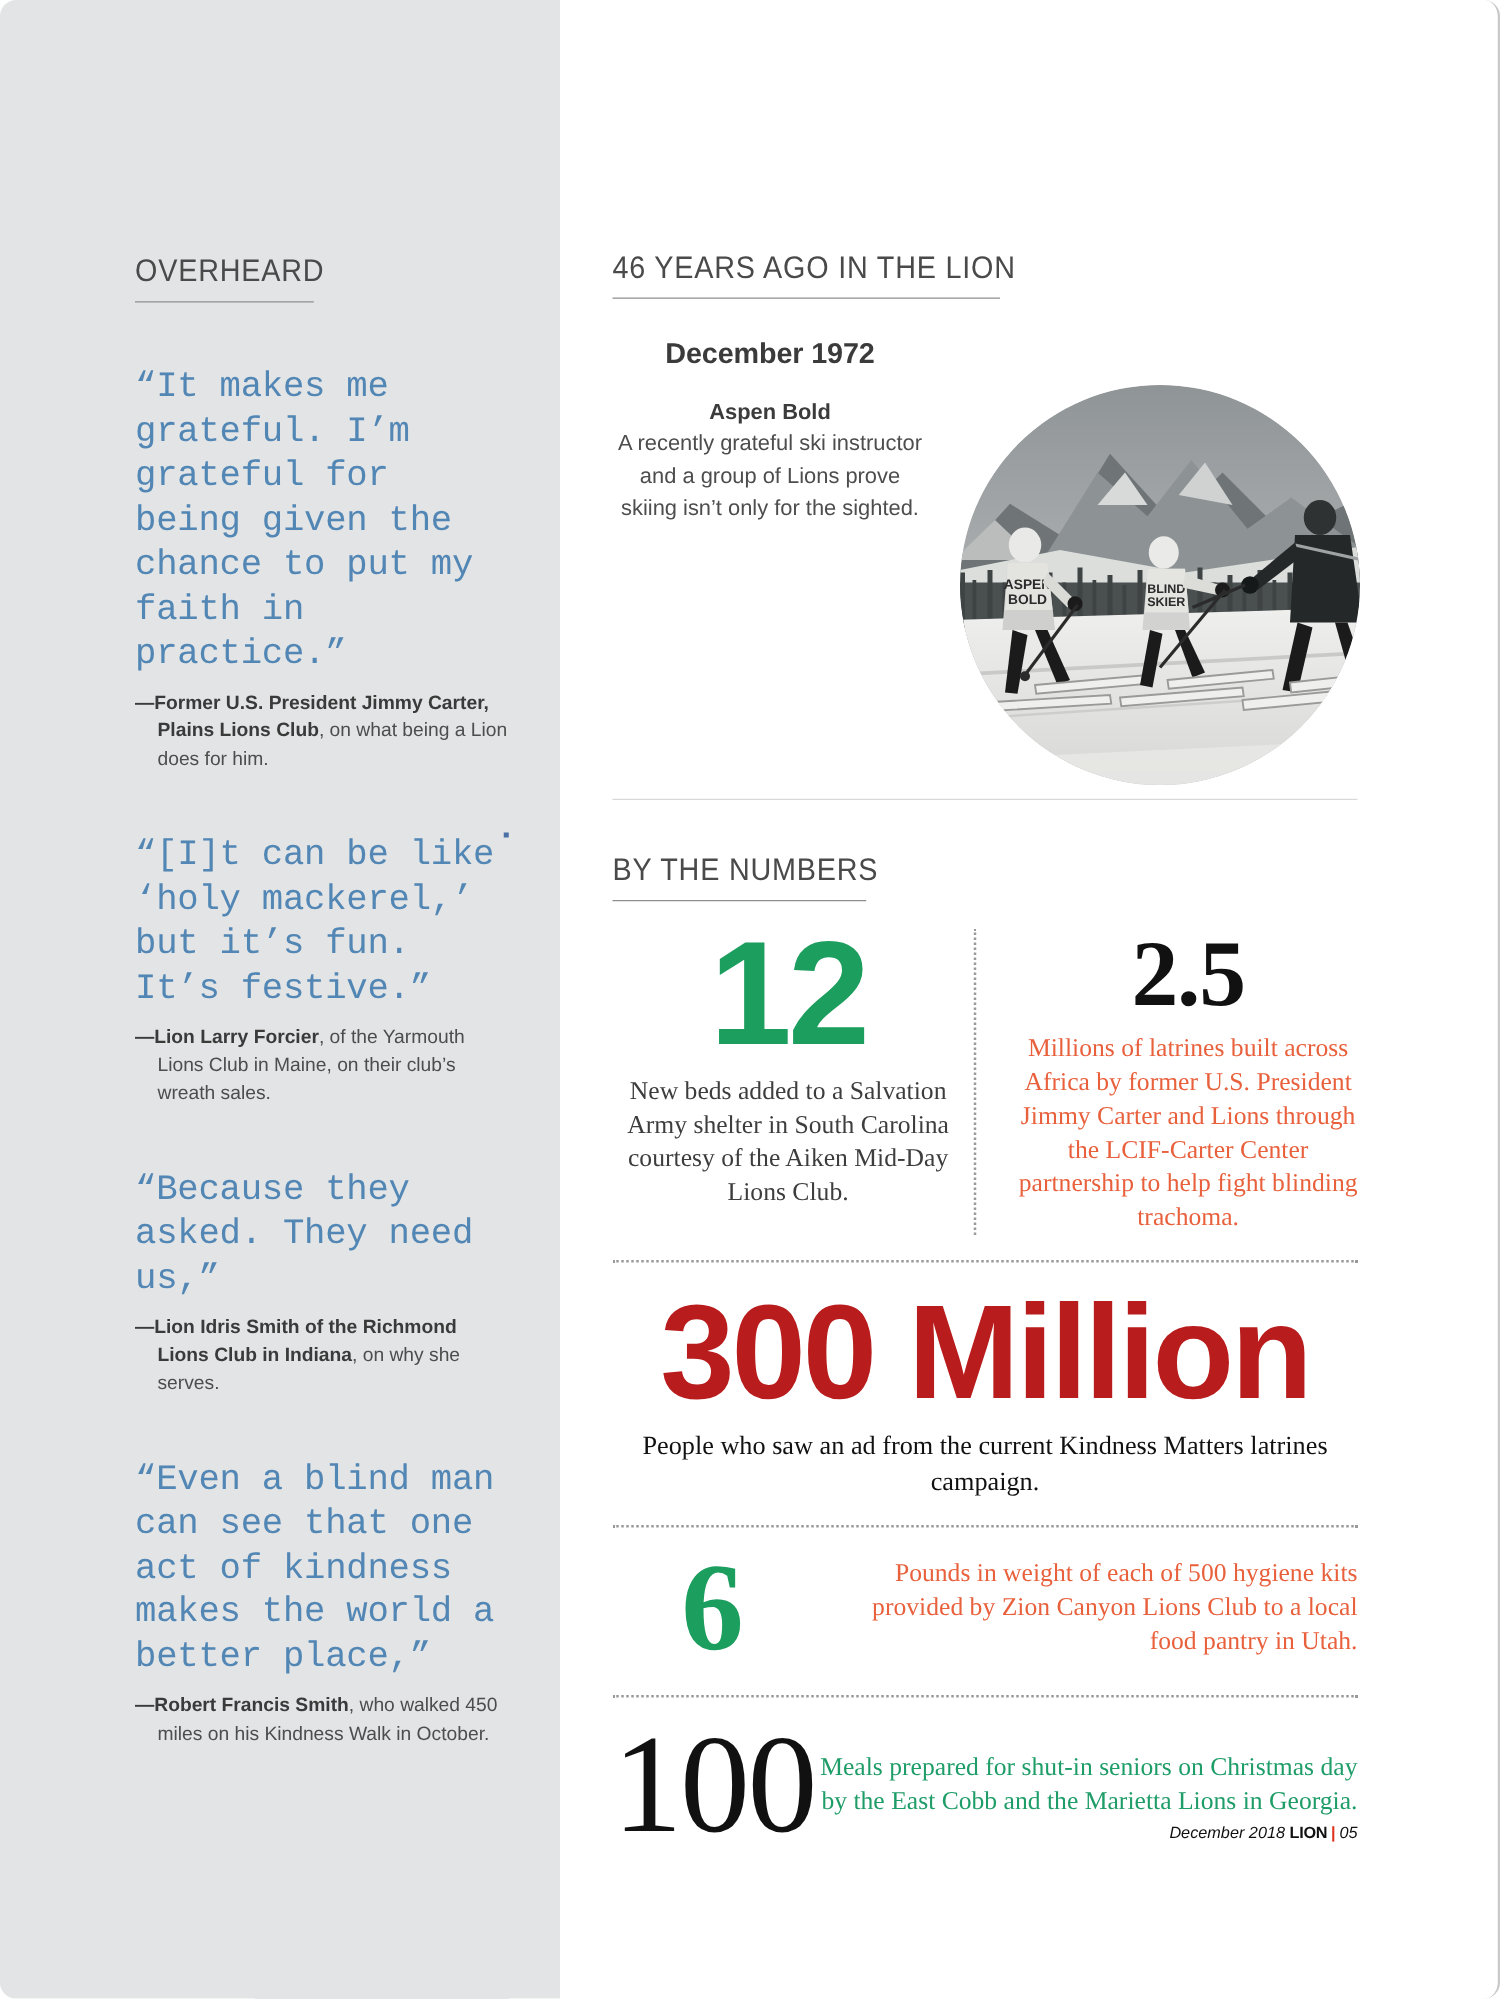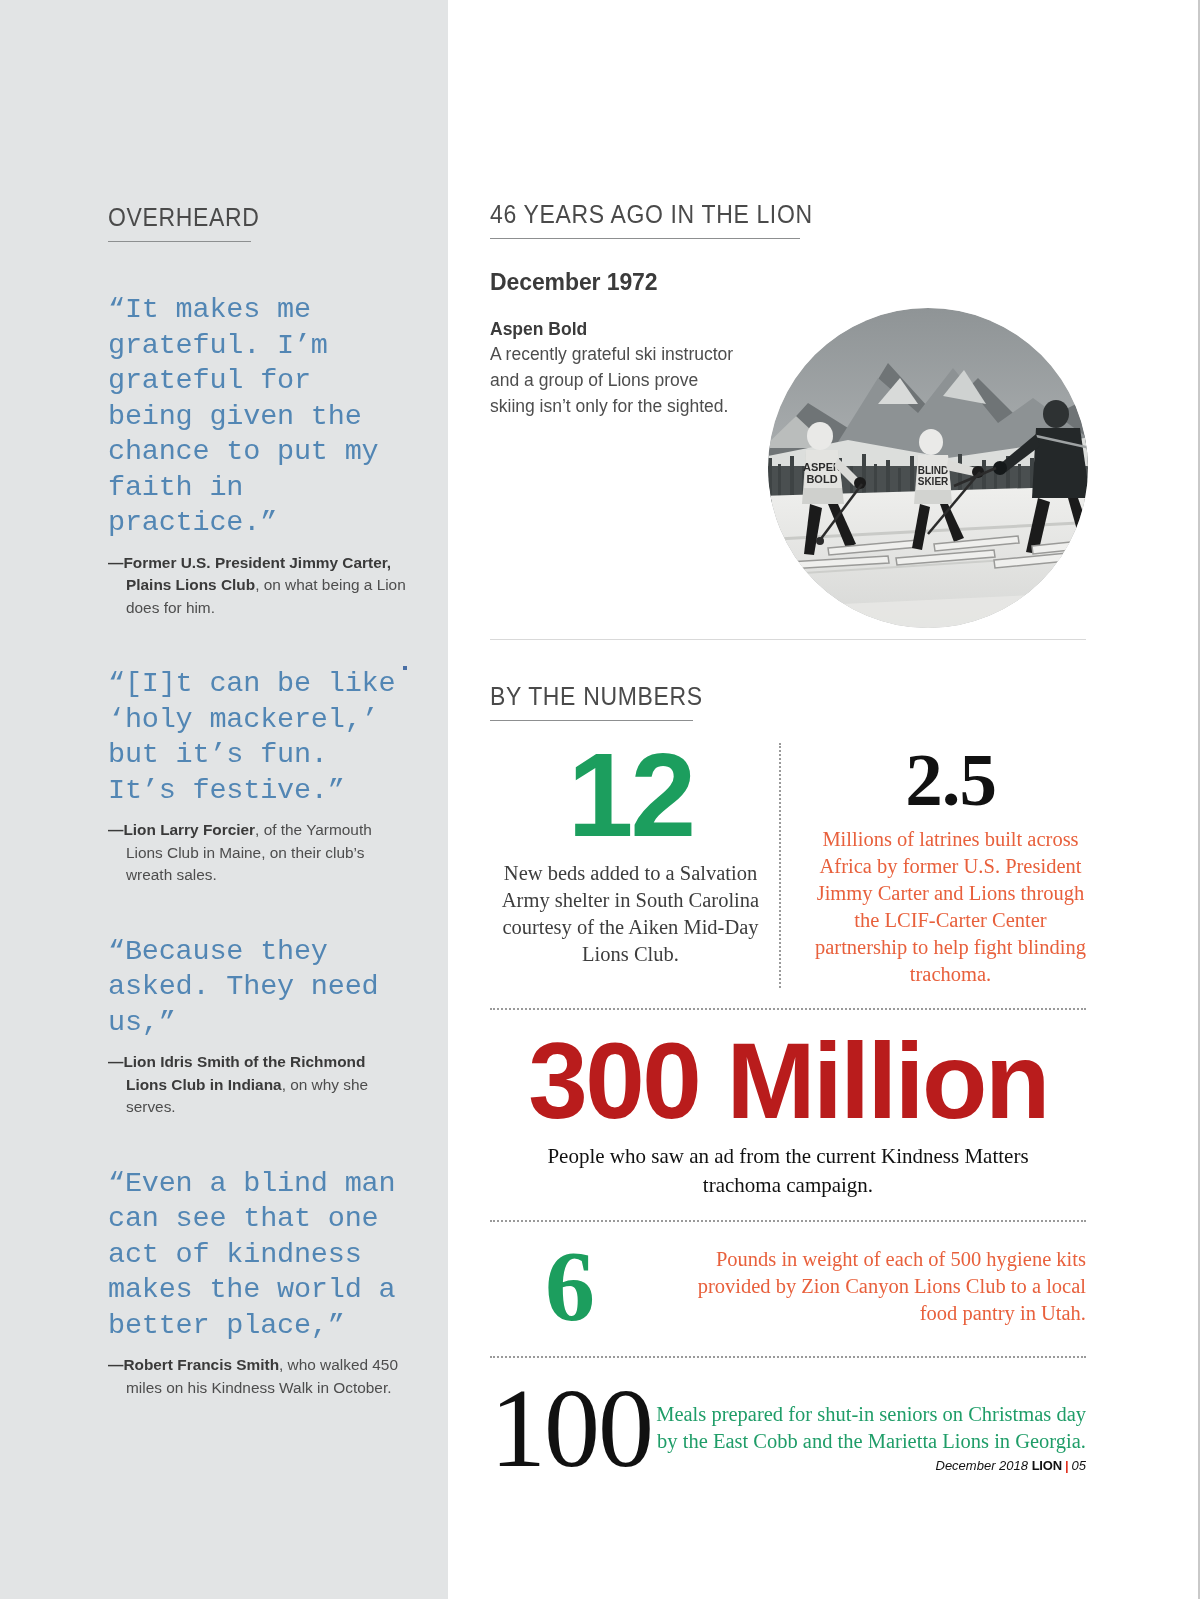--- a/index.html
+++ b/index.html
@@ -18,6 +18,7 @@
     overflow: hidden;
     box-sizing: border-box;
     border-right: 2px solid #c9c9c9;
+    border-radius: 13px;
   }
   
   .sidebar {

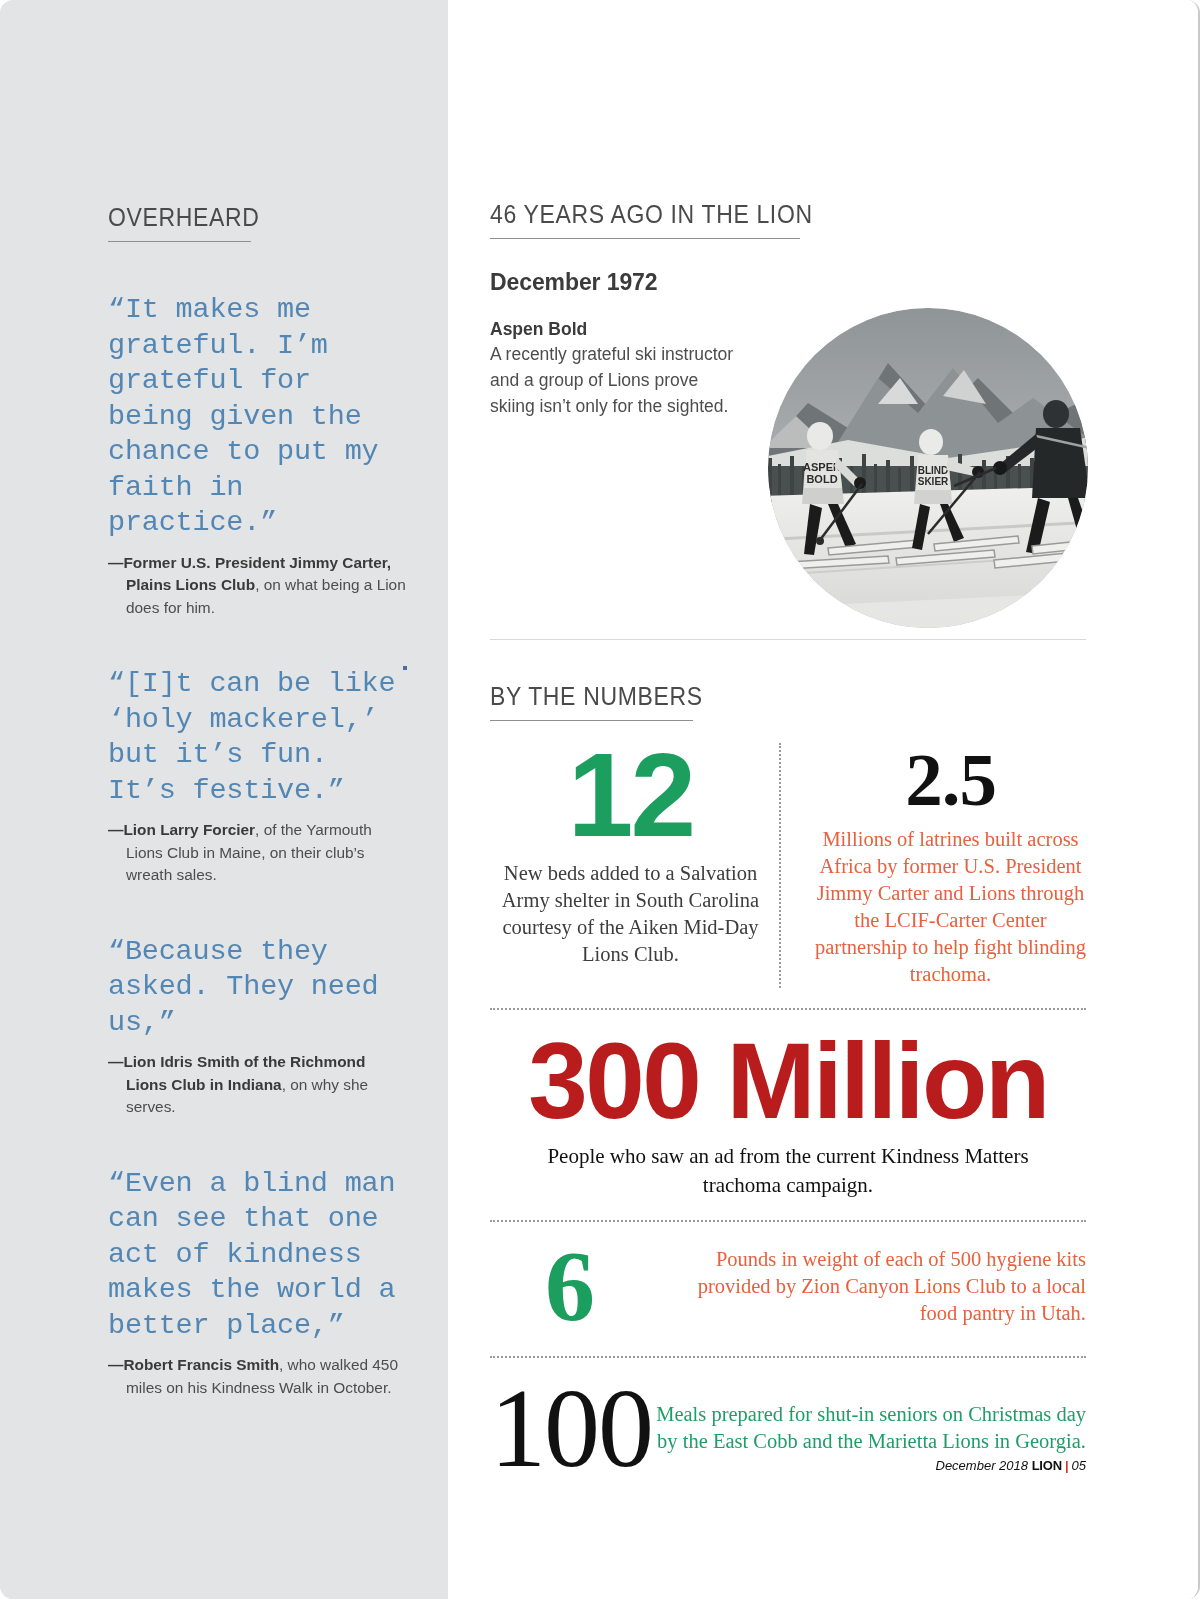--- a/index.html
+++ b/index.html
@@ -105,6 +105,7 @@
     position: relative;
     margin-top: 30px;
     min-height: 330px;
+    text-align: center;
   }
   .retro-text { width: 252px; }
   .retro-date {

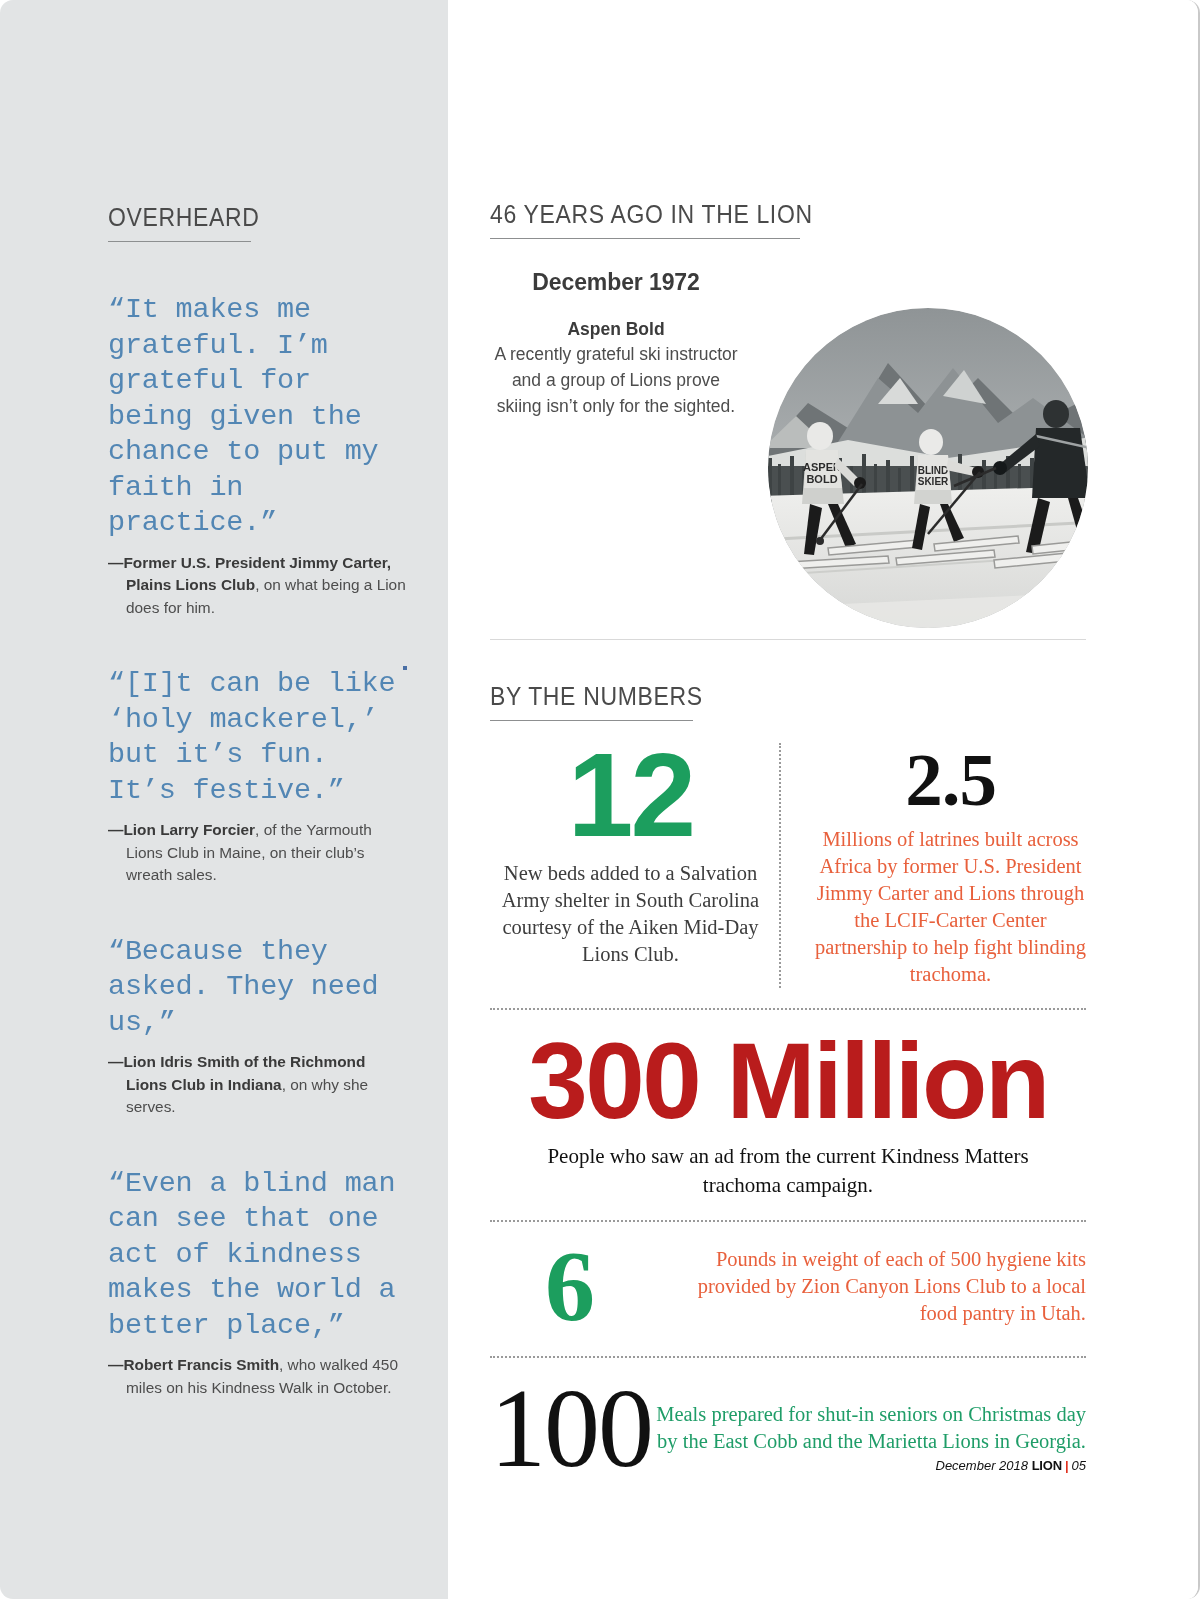--- a/index.html
+++ b/index.html
@@ -454,7 +454,7 @@
 
       <div class="block-300">
         <p class="huge-orange">300 Million</p>
-        <p class="serif-caption">People who saw an ad from the current Kindness Matters trachoma campaign.</p>
+        <p class="serif-caption">People who saw an ad from the current Kindness Matters latrines campaign.</p>
       </div>
 
       <div class="dotted-rule"></div>

